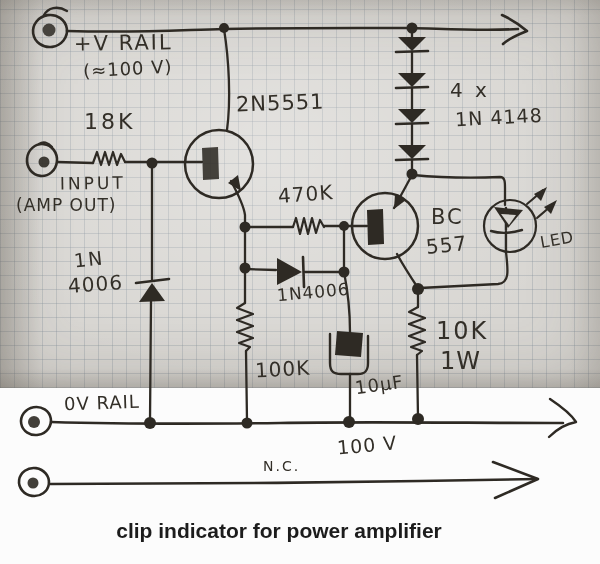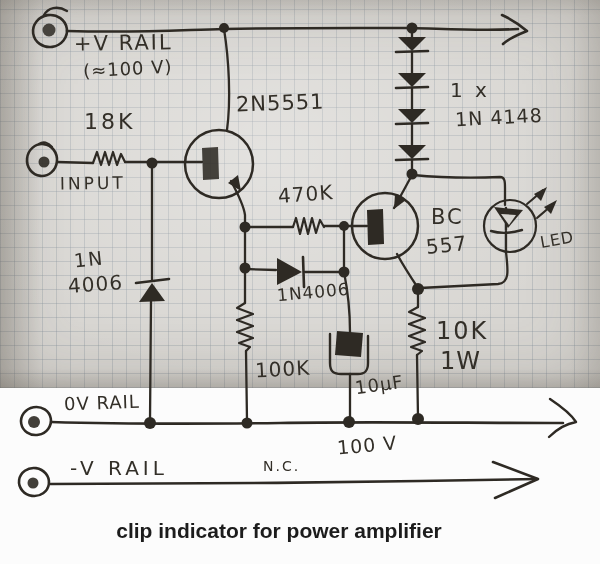--- a/index.html
+++ b/index.html
@@ -166,7 +166,7 @@
     <div class="lbl" style="left:74px;top:250px;font-size:19px;letter-spacing:2px;transform:rotate(-6deg);">1N</div>
     <div class="lbl" style="left:68px;top:274px;font-size:20px;letter-spacing:1px;transform:rotate(-4deg);">4006</div>
     <div class="lbl" style="left:278px;top:184px;font-size:20px;letter-spacing:1px;transform:rotate(-4deg);">470K</div>
-    <div class="lbl" style="left:450px;top:80px;font-size:20px;letter-spacing:3px;">1 x</div>
+    <div class="lbl" style="left:450px;top:80px;font-size:20px;letter-spacing:3px;">4 x</div>
     <div class="lbl" style="left:455px;top:108px;font-size:19px;letter-spacing:1px;transform:rotate(-3deg);">1N 4148</div>
     <div class="lbl" style="left:431px;top:207px;font-size:21px;letter-spacing:2px;">BC</div>
     <div class="lbl" style="left:426px;top:235px;font-size:20px;letter-spacing:1px;transform:rotate(-6deg);">557</div>

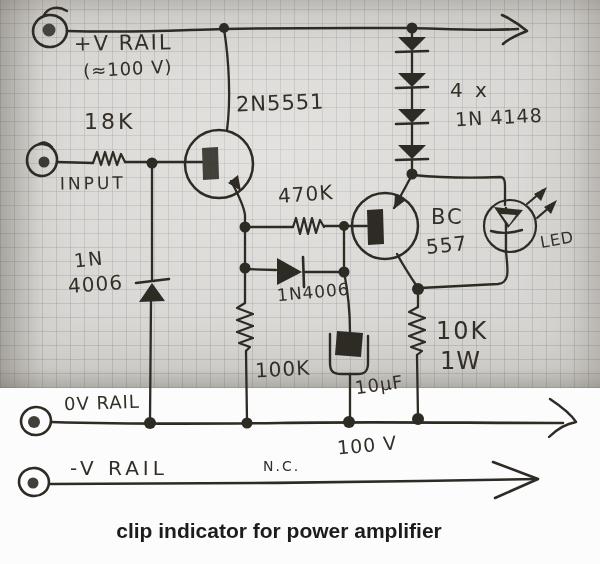--- a/index.html
+++ b/index.html
@@ -163,6 +163,7 @@
     <div class="lbl" style="left:84px;top:111px;font-size:22px;letter-spacing:3px;">18K</div>
     <div class="lbl" style="left:236px;top:93px;font-size:21px;letter-spacing:1px;transform:rotate(-2deg);">2N5551</div>
     <div class="lbl" style="left:60px;top:175px;font-size:17px;letter-spacing:3px;transform:rotate(-1deg);">INPUT</div>
+    <div class="lbl" style="left:16px;top:197px;font-size:17px;letter-spacing:1px;">(AMP OUT)</div>
     <div class="lbl" style="left:74px;top:250px;font-size:19px;letter-spacing:2px;transform:rotate(-6deg);">1N</div>
     <div class="lbl" style="left:68px;top:274px;font-size:20px;letter-spacing:1px;transform:rotate(-4deg);">4006</div>
     <div class="lbl" style="left:278px;top:184px;font-size:20px;letter-spacing:1px;transform:rotate(-4deg);">470K</div>

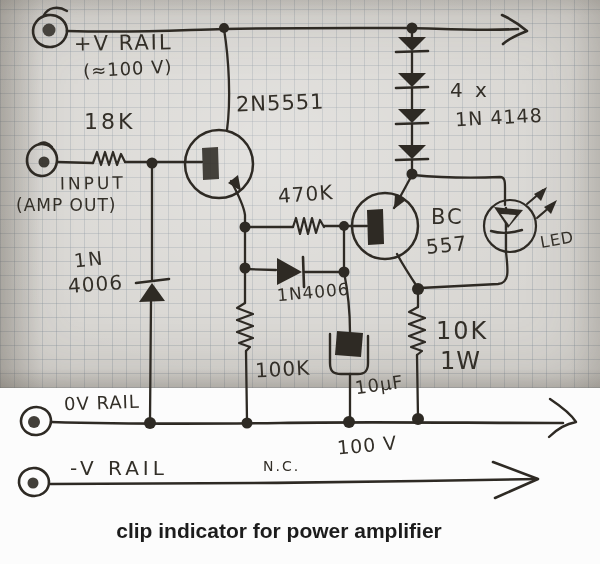--- a/index.html
+++ b/index.html
@@ -179,7 +179,6 @@
     <div class="lbl" style="left:440px;top:349px;font-size:24px;letter-spacing:1px;">1W</div>
     <div class="lbl" style="left:64px;top:394px;font-size:18px;letter-spacing:1px;transform:rotate(-2deg);">0V RAIL</div>
     <div class="lbl" style="left:337px;top:436px;font-size:19px;letter-spacing:1px;transform:rotate(-5deg);">100 V</div>
-    <div class="lbl" style="left:70px;top:458px;font-size:20px;letter-spacing:4px;">-V RAIL</div>
     <div class="lbl" style="left:263px;top:459px;font-size:14px;letter-spacing:2px;">N.C.</div>
   </div>
 

